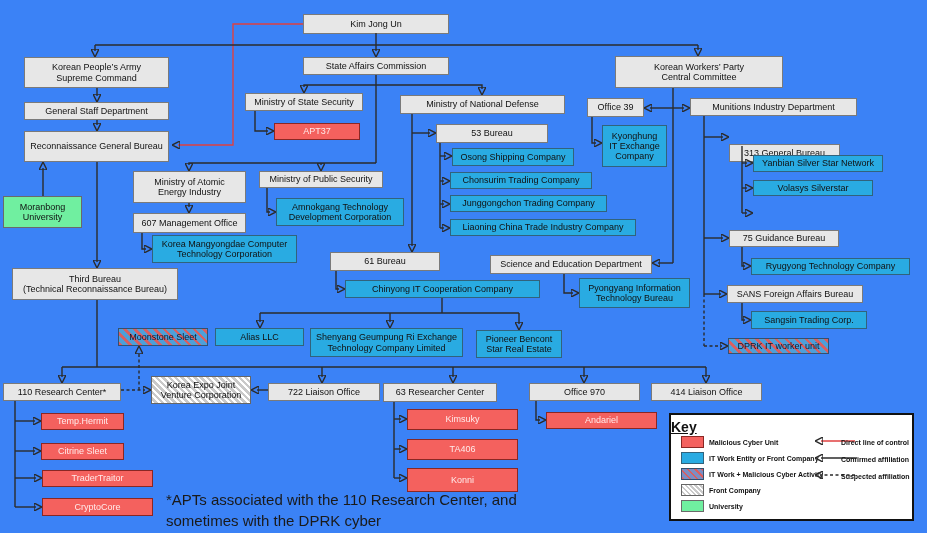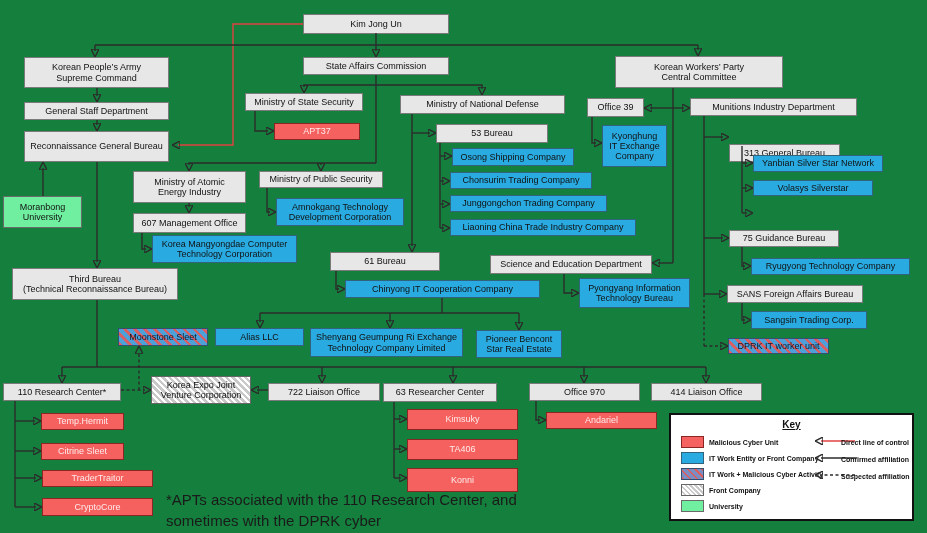--- a/index.html
+++ b/index.html
@@ -4,7 +4,7 @@
 <style>
   html,body{margin:0;padding:0;background:#fff;}
   #canvas{
-    position:relative;width:927px;height:533px;background:#15803d;overflow:hidden;
+    position:relative;width:927px;height:533px;background:#3b82f6;overflow:hidden;
     font-family:"Liberation Sans", sans-serif;
   }
   .node{

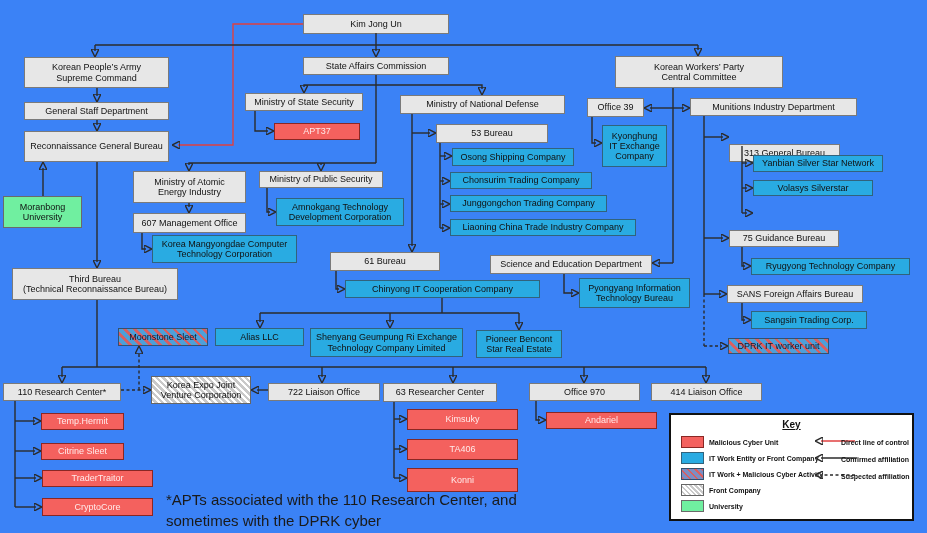--- a/index.html
+++ b/index.html
@@ -30,7 +30,7 @@
     position:absolute;left:669px;top:413px;width:245px;height:108px;background:#fff;
     border:2px solid #111;z-index:3;box-sizing:border-box;
   }
-  .key-title{position:absolute;left:0;top:4px;width:100%;text-align:center;font-size:10px;font-weight:bold;text-decoration:underline;color:#111;}
+  .key-title{position:absolute;left:0;top:4px;width:100%;font-size:14px;font-weight:bold;text-decoration:underline;color:#111;}
   .swatch{position:absolute;left:10px;width:23px;height:12px;box-sizing:border-box;}
   .sw-mal{background:#f4615e;border:1px solid #8a2724;}
   .sw-it{background:#29abe2;border:1px solid #31637c;}

